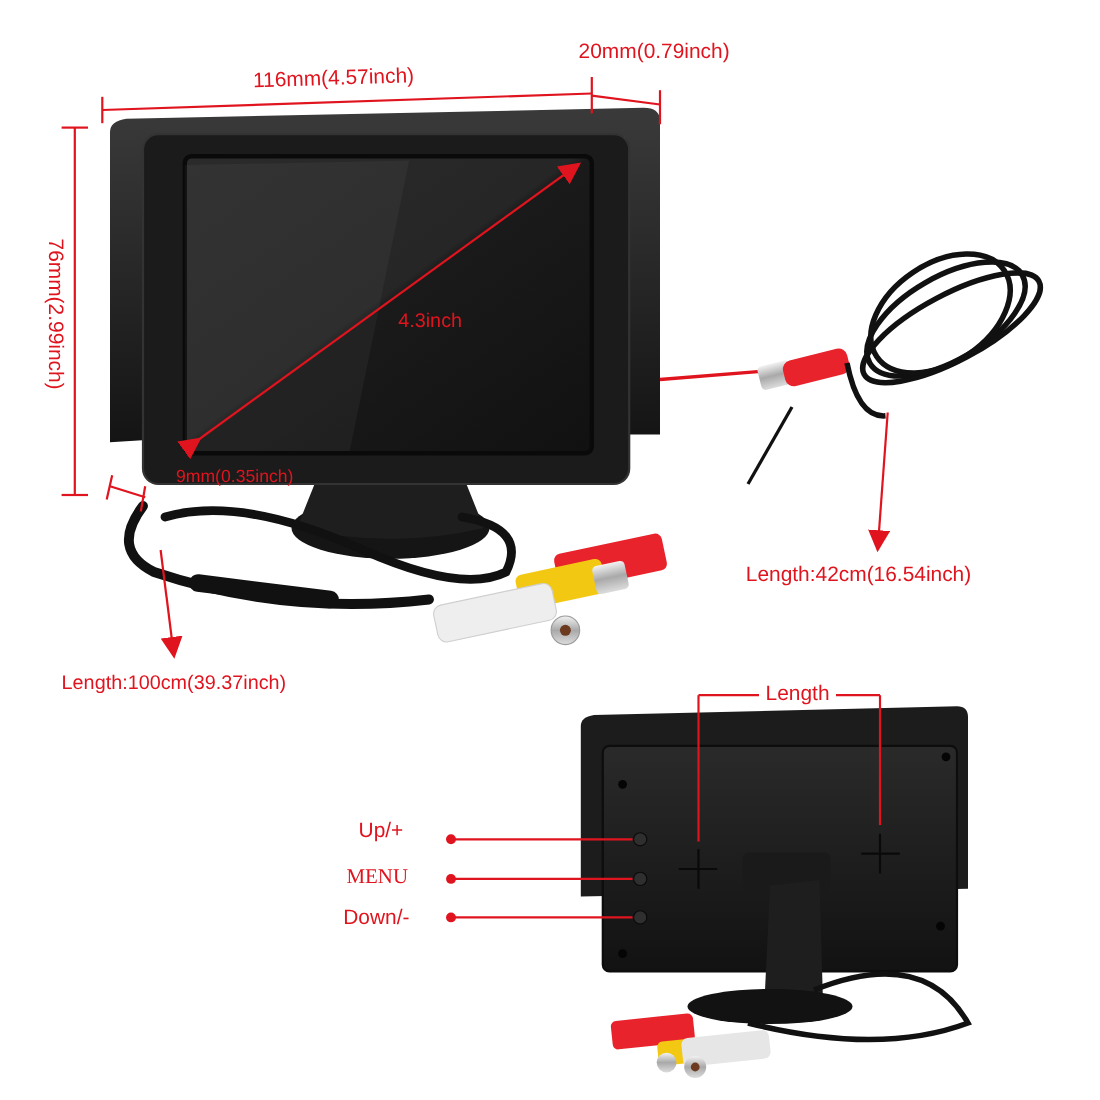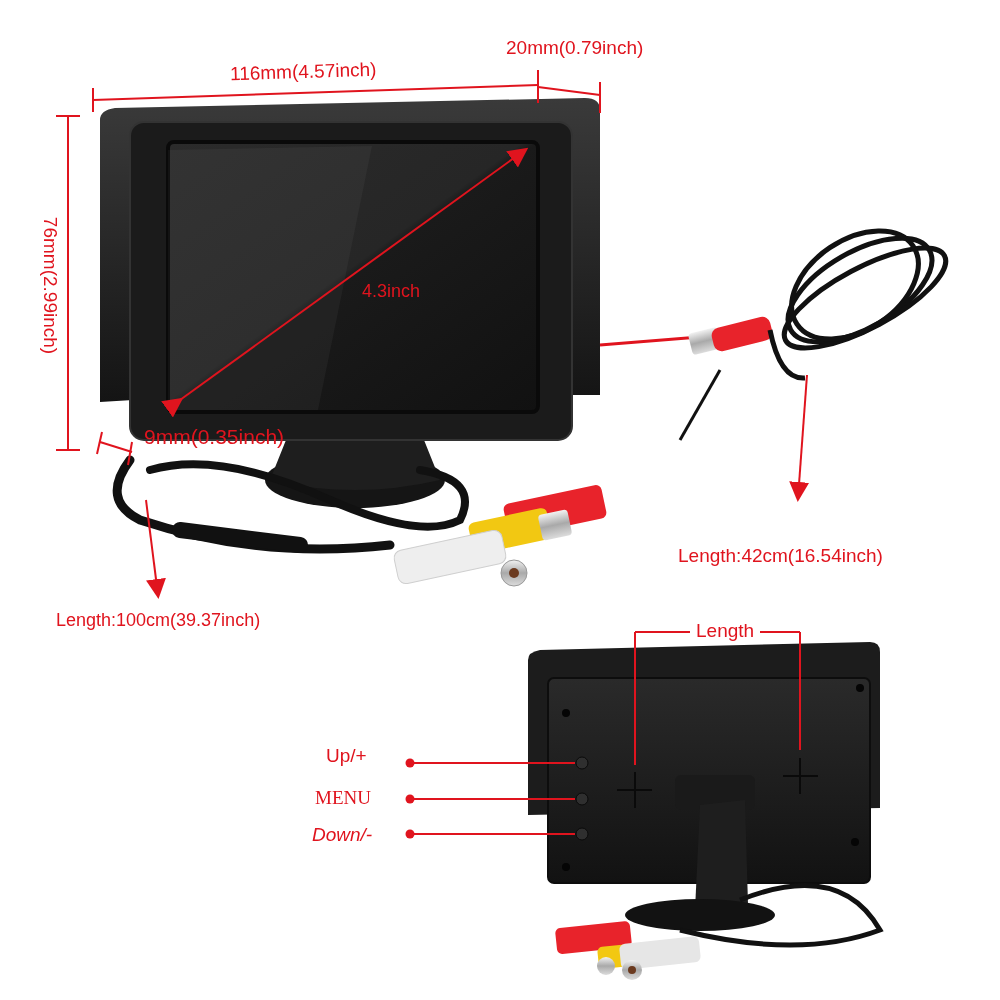--- a/index.html
+++ b/index.html
@@ -154,7 +154,7 @@
 </svg>
 
 <div class="lbl" style="left:230px;top:62px;font-size:19px;transform:rotate(-1.8deg);">116mm(4.57inch)</div>
-<div class="lbl" style="left:506px;top:38px;font-size:19px;">20mm(0.79inch)</div>
+<div class="lbl" style="left:526px;top:38px;font-size:19px;">20mm(0.79inch)</div>
 <div class="lbl" style="left:-50px;top:276px;font-size:19px;transform:rotate(90deg);transform-origin:center;width:200px;text-align:center;">76mm(2.99inch)</div>
 <div class="lbl" style="left:362px;top:282px;font-size:18px;">4.3inch</div>
 <div class="lbl" style="left:144px;top:426px;font-size:21px;">9mm(0.35inch)</div>

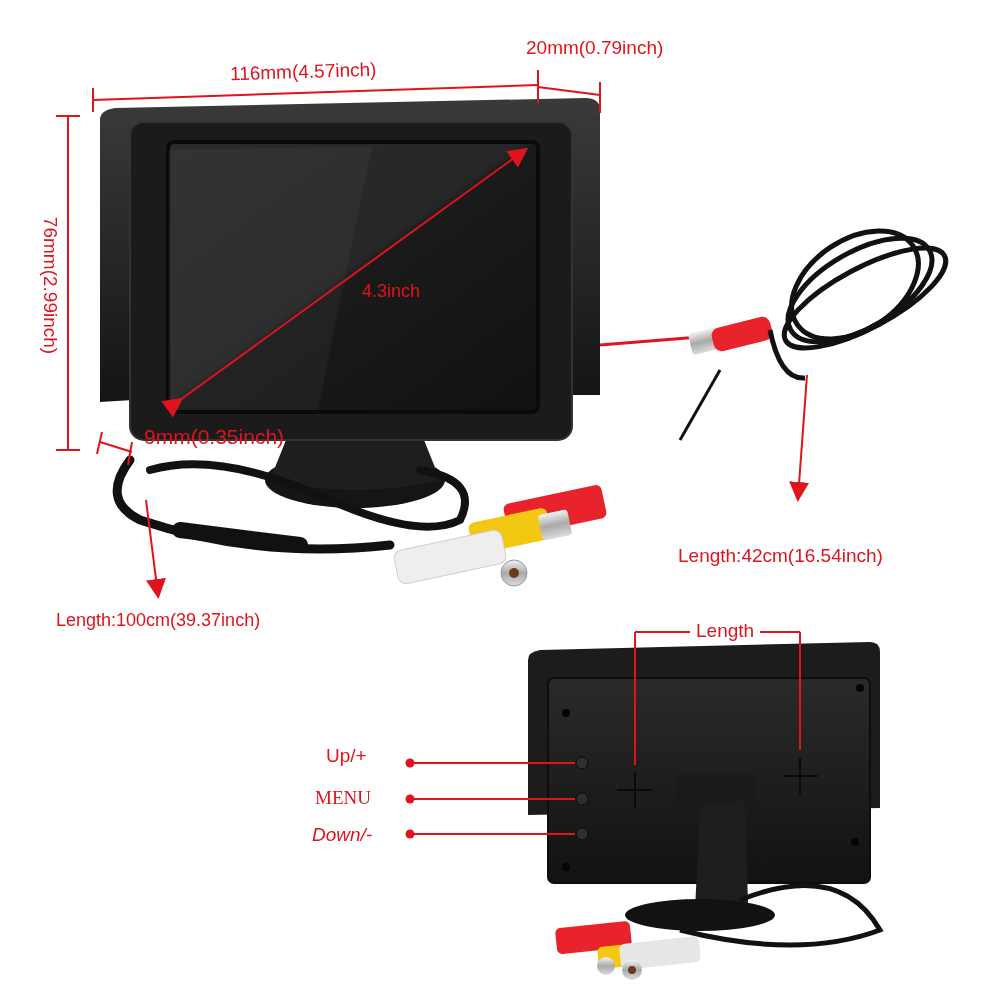--- a/index.html
+++ b/index.html
@@ -157,7 +157,7 @@
 <div class="lbl" style="left:526px;top:38px;font-size:19px;">20mm(0.79inch)</div>
 <div class="lbl" style="left:-50px;top:276px;font-size:19px;transform:rotate(90deg);transform-origin:center;width:200px;text-align:center;">76mm(2.99inch)</div>
 <div class="lbl" style="left:362px;top:282px;font-size:18px;">4.3inch</div>
-<div class="lbl" style="left:144px;top:426px;font-size:21px;">9mm(0.35inch)</div>
+<div class="lbl" style="left:160px;top:426px;font-size:16px;">9mm(0.35inch)</div>
 <div class="lbl" style="left:56px;top:611px;font-size:18px;">Length:100cm(39.37inch)</div>
 <div class="lbl" style="left:678px;top:513px;font-size:19px;margin-top:33px;">Length:42cm(16.54inch)</div>
 <div class="lbl" style="left:696px;top:621px;font-size:19px;">Length</div>

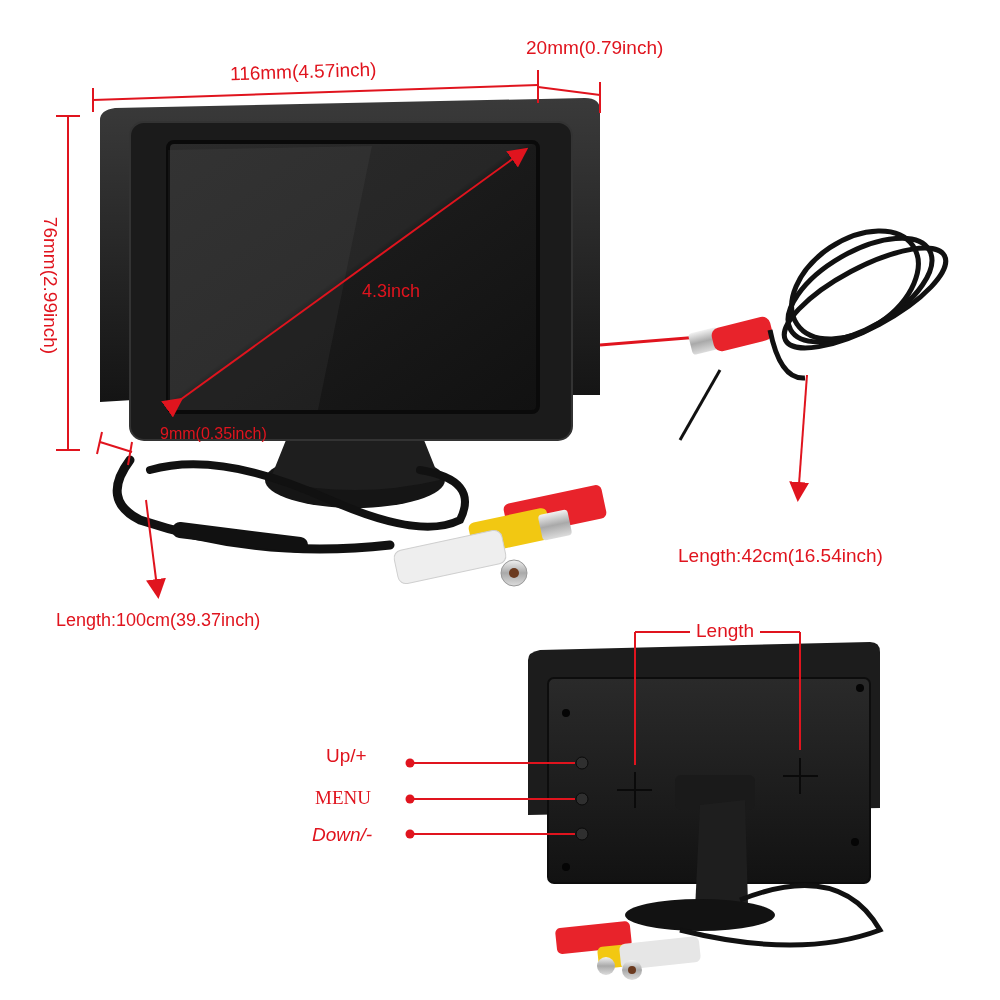--- a/index.html
+++ b/index.html
@@ -159,7 +159,7 @@
 <div class="lbl" style="left:362px;top:282px;font-size:18px;">4.3inch</div>
 <div class="lbl" style="left:160px;top:426px;font-size:16px;">9mm(0.35inch)</div>
 <div class="lbl" style="left:56px;top:611px;font-size:18px;">Length:100cm(39.37inch)</div>
-<div class="lbl" style="left:678px;top:513px;font-size:19px;margin-top:33px;">Length:42cm(16.54inch)</div>
+<div class="lbl" style="left:678px;top:513px;font-size:19px;">Length:42cm(16.54inch)</div>
 <div class="lbl" style="left:696px;top:621px;font-size:19px;">Length</div>
 <div class="lbl" style="left:326px;top:746px;font-size:19px;">Up/+</div>
 <div class="lbl" style="left:315px;top:788px;font-size:19px;font-family:Liberation Serif, serif;">MENU</div>

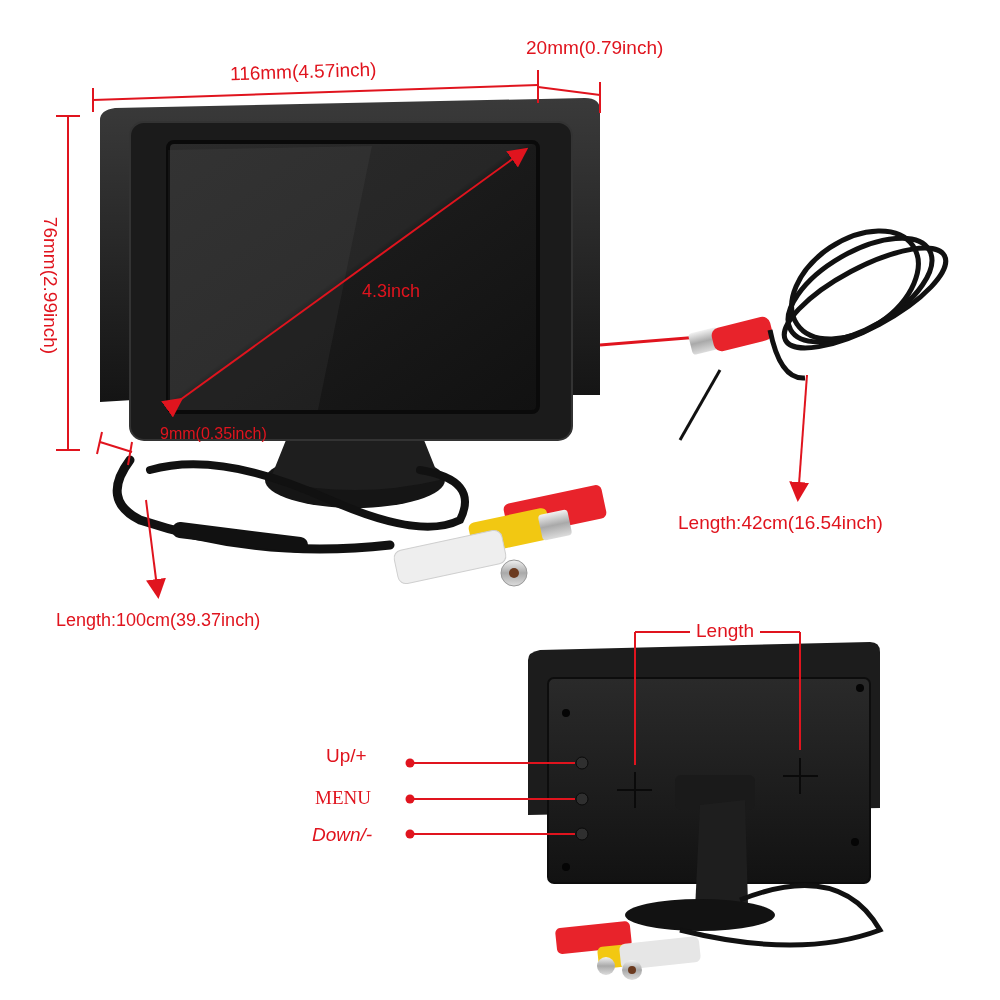--- a/index.html
+++ b/index.html
@@ -163,6 +163,6 @@
 <div class="lbl" style="left:696px;top:621px;font-size:19px;">Length</div>
 <div class="lbl" style="left:326px;top:746px;font-size:19px;">Up/+</div>
 <div class="lbl" style="left:315px;top:788px;font-size:19px;font-family:Liberation Serif, serif;">MENU</div>
-<div class="lbl" style="left:312px;top:825px;font-size:19px;font-style:italic;">Down/-</div>
+<div class="lbl" style="left:312px;top:825px;font-size:19px;">Down/-</div>
 
 </body></html>

